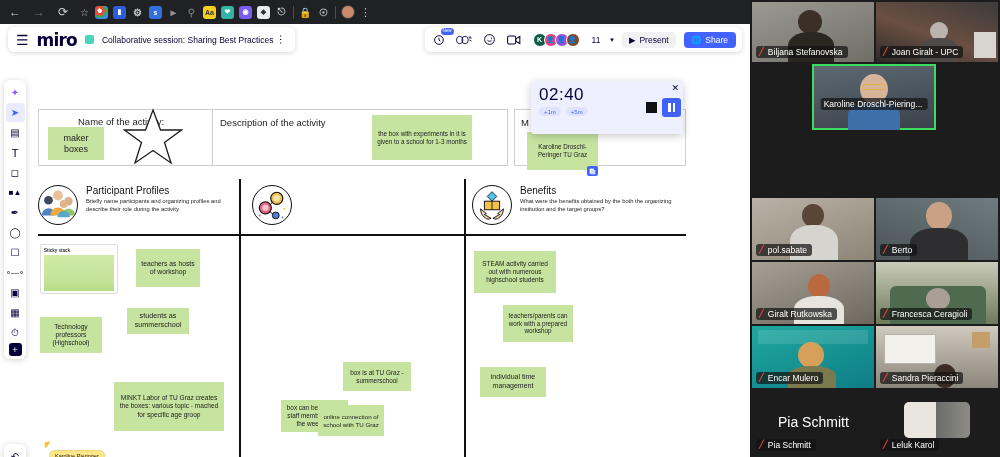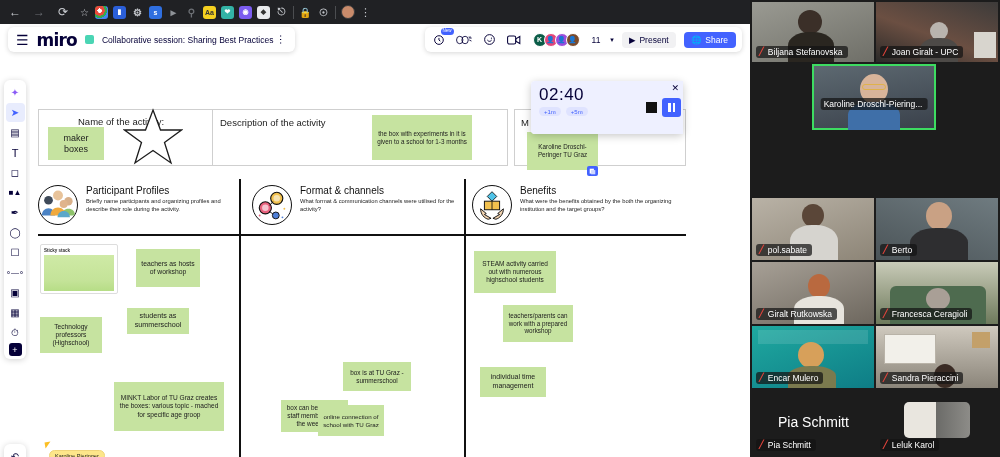--- a/index.html
+++ b/index.html
@@ -362,10 +362,6 @@
         <circle cx="31" cy="33" r="1" fill="#4e7fd6"></circle>
       </svg>
     </div>
-    <div class="colhead" style="left:270px;top:106px;width:160px;">
-      <div class="ch-title">Format &amp; channels</div>
-      <div class="ch-sub">What format &amp; communication channels were utilised for the activity?</div>
-    </div>
 
     <div class="icon-circle" style="left:442px;top:106px;width:40px;height:40px;">
       <svg viewBox="0 0 40 40" width="38" height="38">

